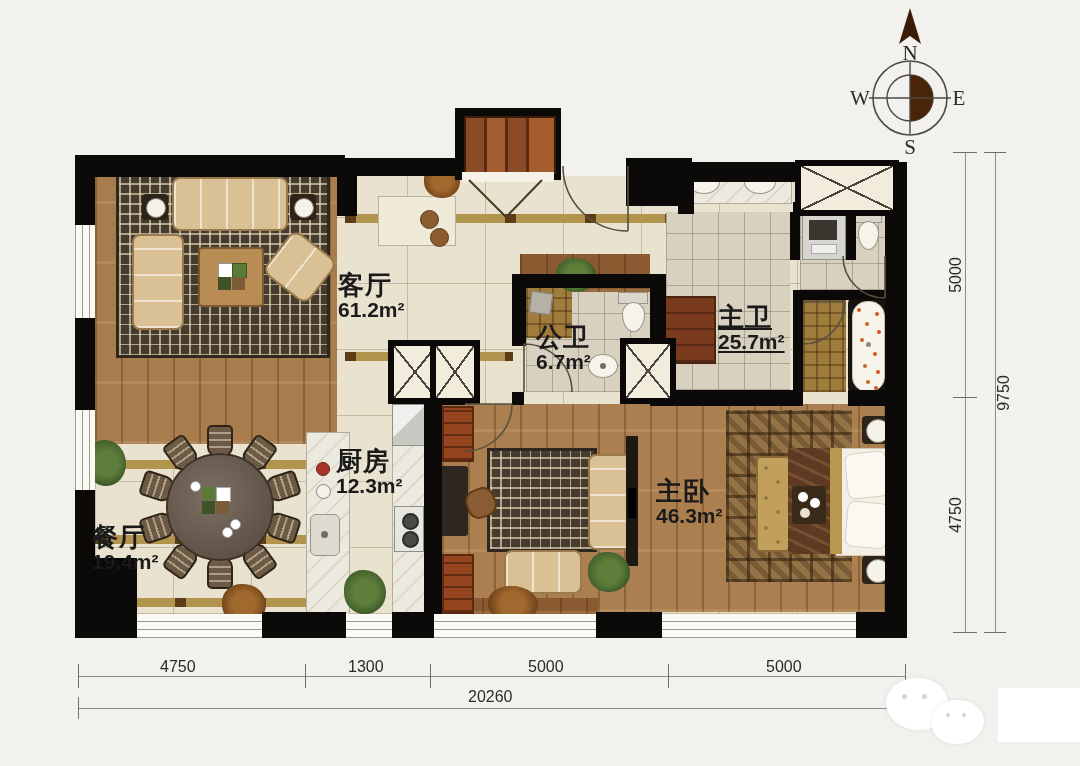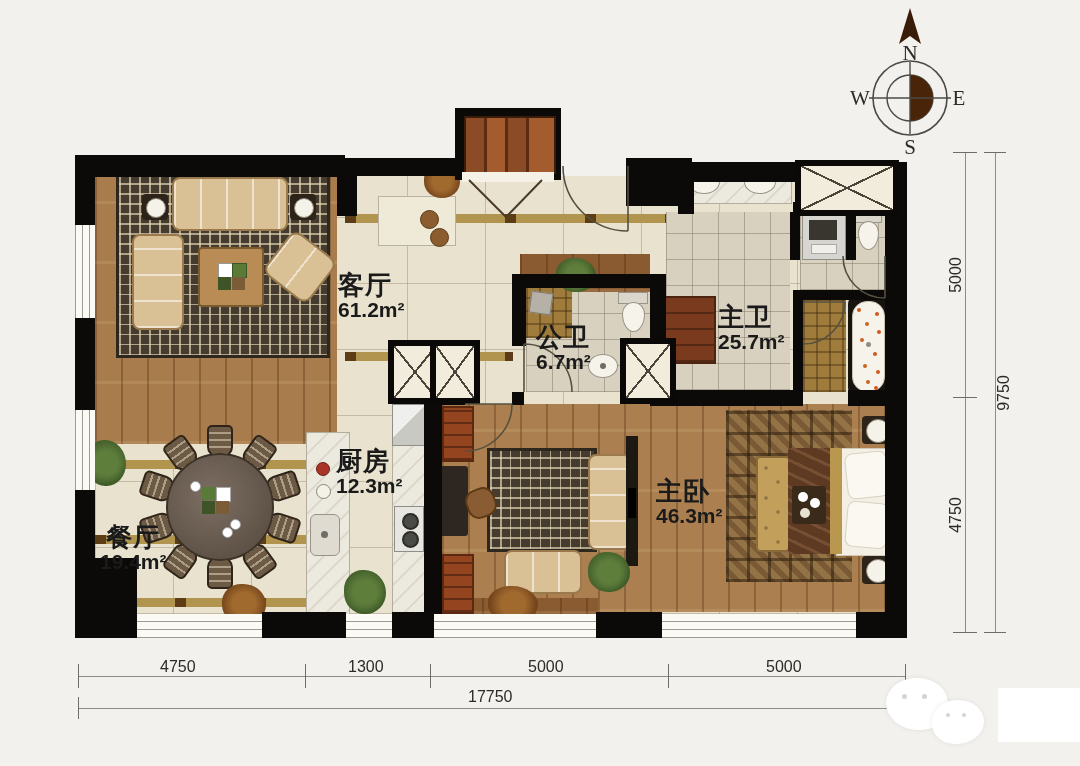--- a/index.html
+++ b/index.html
@@ -258,7 +258,7 @@
   <div class="nm">公卫</div>
   <div class="ar">6.7m²</div>
 </div>
-<div class="label" style="left:718px;top:304px;">
+<div class="label" style="left:718px;top:304px;text-decoration:underline;">
   <div class="nm">主卫</div>
   <div class="ar">25.7m²</div>
 </div>

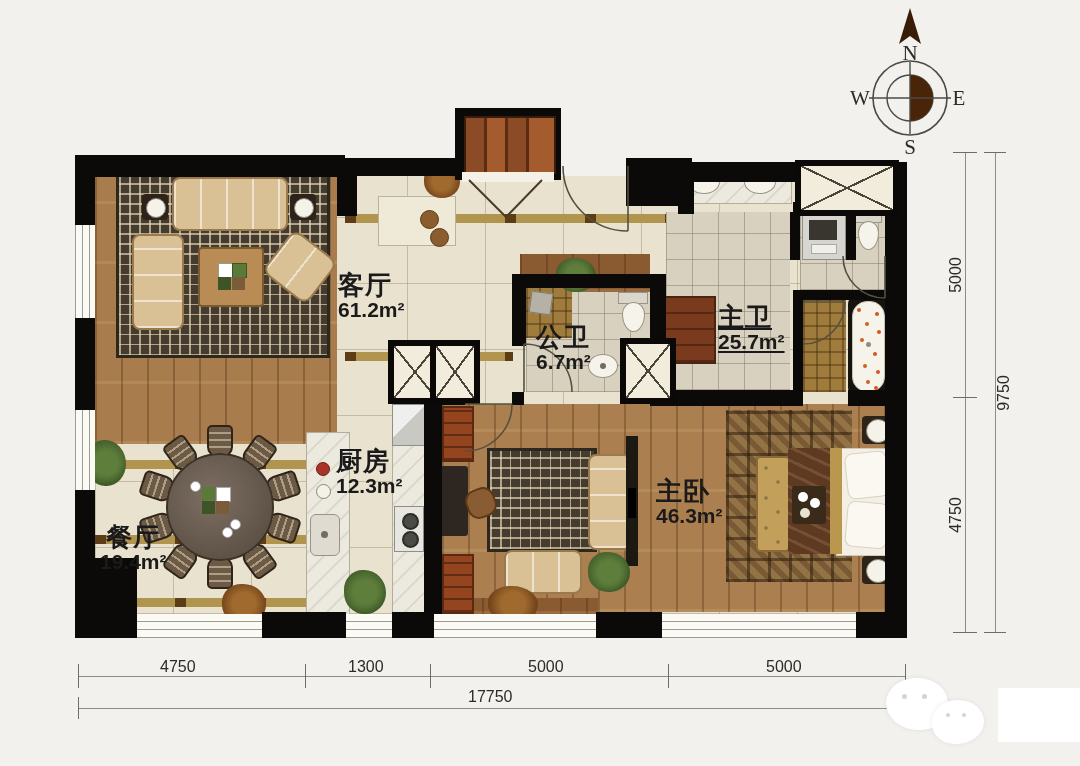--- a/index.html
+++ b/index.html
@@ -266,7 +266,7 @@
   <div class="nm">厨房</div>
   <div class="ar">12.3m²</div>
 </div>
-<div class="label" style="left:100px;top:524px;text-align:center;">
+<div class="label" style="left:92px;top:524px;">
   <div class="nm">餐厅</div>
   <div class="ar">19.4m²</div>
 </div>

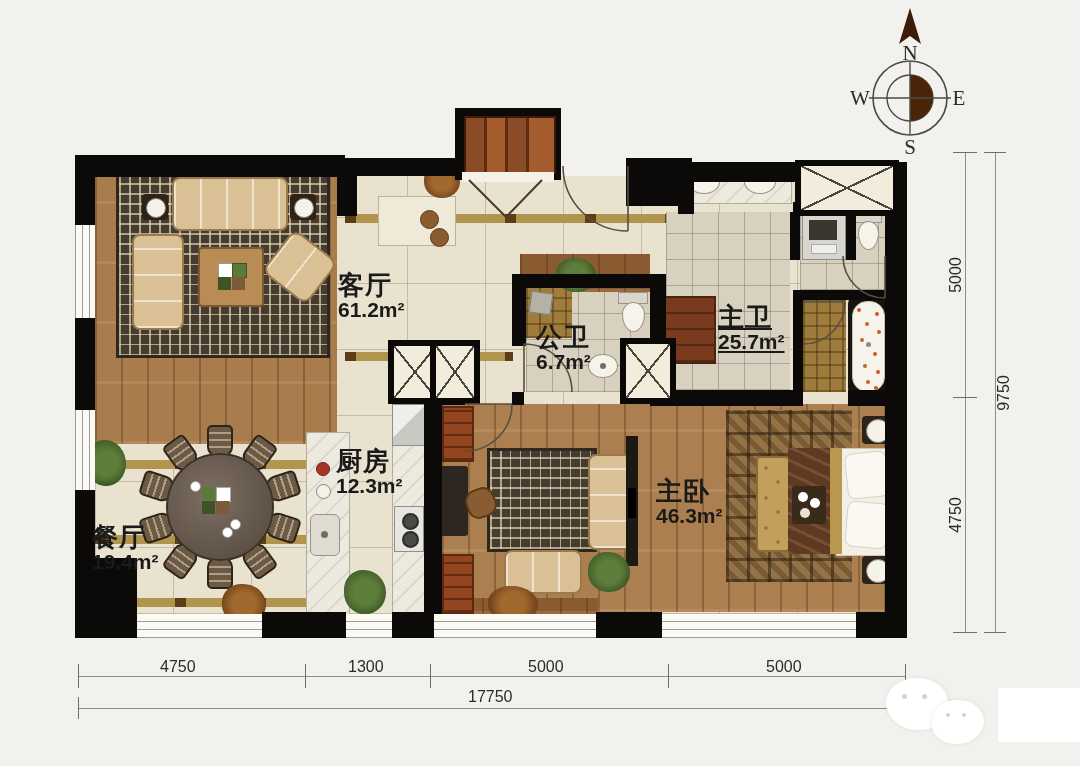--- a/index.html
+++ b/index.html
@@ -301,7 +301,7 @@
 <div class="dline" style="left:78px;top:708px;width:827px;height:1px;"></div>
 <div class="dtick" style="left:78px;top:697px;width:1px;height:22px;"></div>
 <div class="dtick" style="left:905px;top:697px;width:1px;height:22px;"></div>
-<div class="dlabel" style="left:468px;top:688px;">17750</div>
+<div class="dlabel" style="left:468px;top:688px;">20260</div>
 
 <div class="dline" style="left:965px;top:152px;width:1px;height:480px;"></div>
 <div class="dtick" style="left:953px;top:152px;width:24px;height:1px;"></div>

